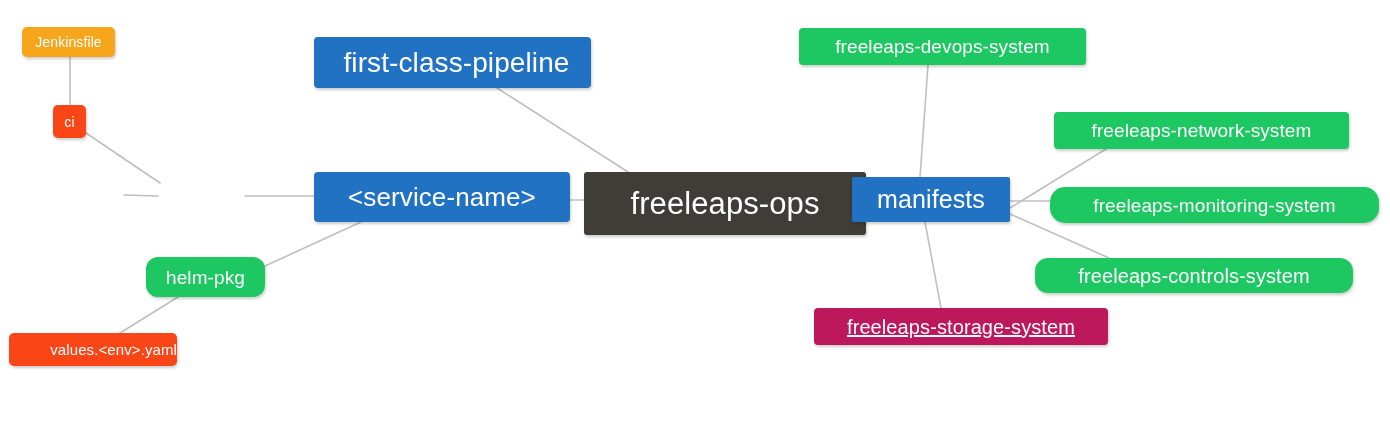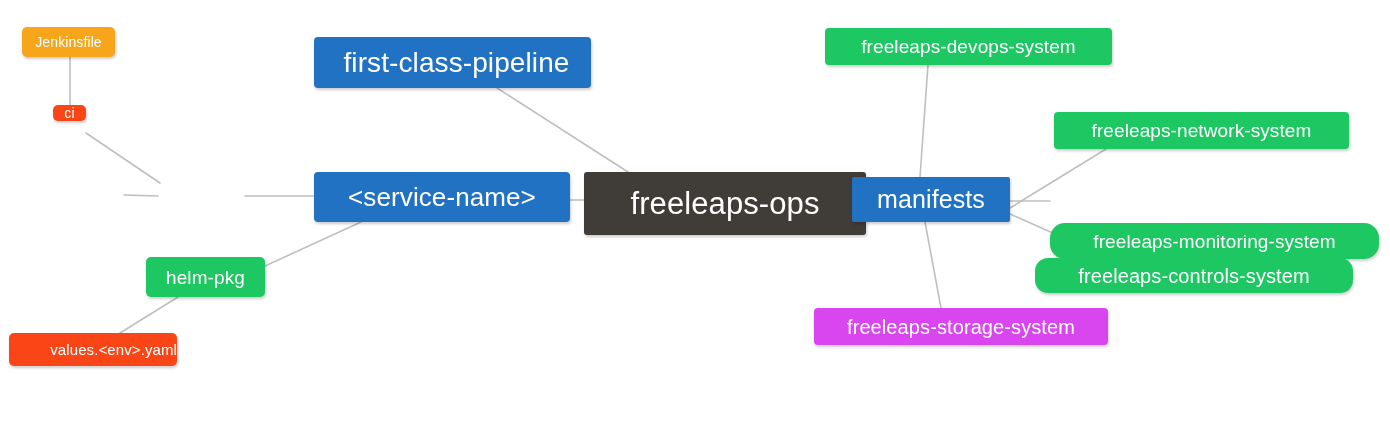--- a/index.html
+++ b/index.html
@@ -104,7 +104,7 @@
       <div class="node" style="left: 852px; top: 177px; width: 158px; height: 45px; background: rgb(34, 114, 196); font-size: 25px; border-radius: 2px;">
         <span>manifests</span>
       </div>
-      <div class="node" style="left: 799px; top: 28px; width: 287px; height: 37px; background: rgb(29, 200, 98); font-size: 19px; border-radius: 4px; margin-left: 26px;">
+      <div class="node" style="left: 799px; top: 28px; width: 287px; height: 37px; background: rgb(29, 200, 98); font-size: 19px; border-radius: 4px;">
         <span>freeleaps-devops-system</span>
       </div>
       <div class="node" style="left: 1054px; top: 112px; width: 295px; height: 37px; background: rgb(29, 200, 98); font-size: 19px; border-radius: 4px;">

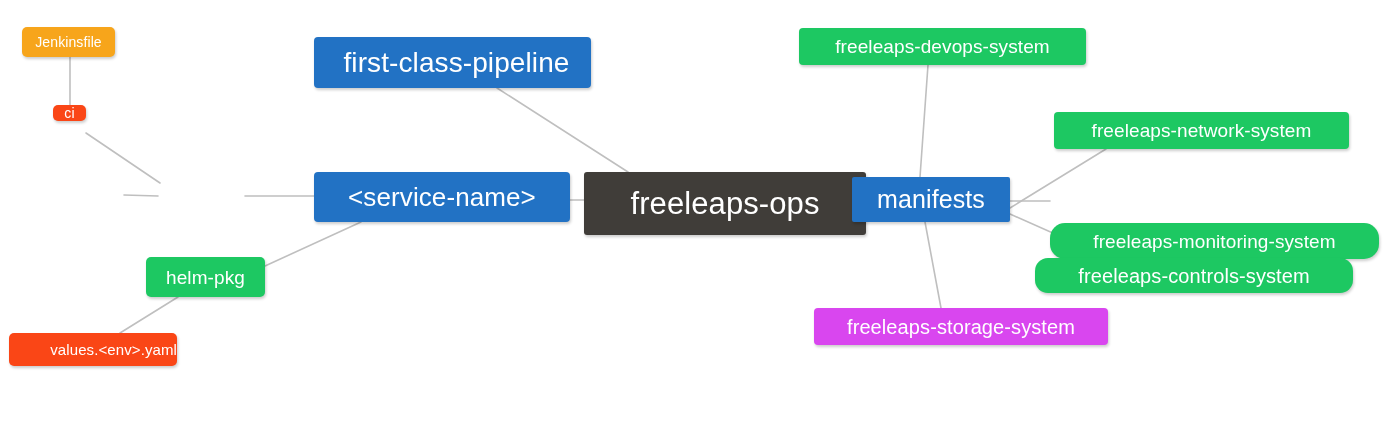--- a/index.html
+++ b/index.html
@@ -83,7 +83,7 @@
       <div class="node" style="left: 22px; top: 27px; width: 93px; height: 30px; background: rgb(247, 165, 27); font-size: 14px; border-radius: 5px;">
         <span>Jenkinsfile</span>
       </div>
-      <div class="node" style="left: 53px; top: 105px; width: 33px; height: 16px; background: rgb(250, 70, 22); font-size: 14px; border-radius: 5px;">
+      <div class="node" style="left: 53px; top: 105px; width: 33px; height: 33px; background: rgb(250, 70, 22); font-size: 14px; border-radius: 5px;">
         <span>ci</span>
       </div>
       <div class="node" style="left: 146px; top: 257px; width: 119px; height: 40px; background: rgb(29, 200, 98); font-size: 19px; border-radius: 5px;">

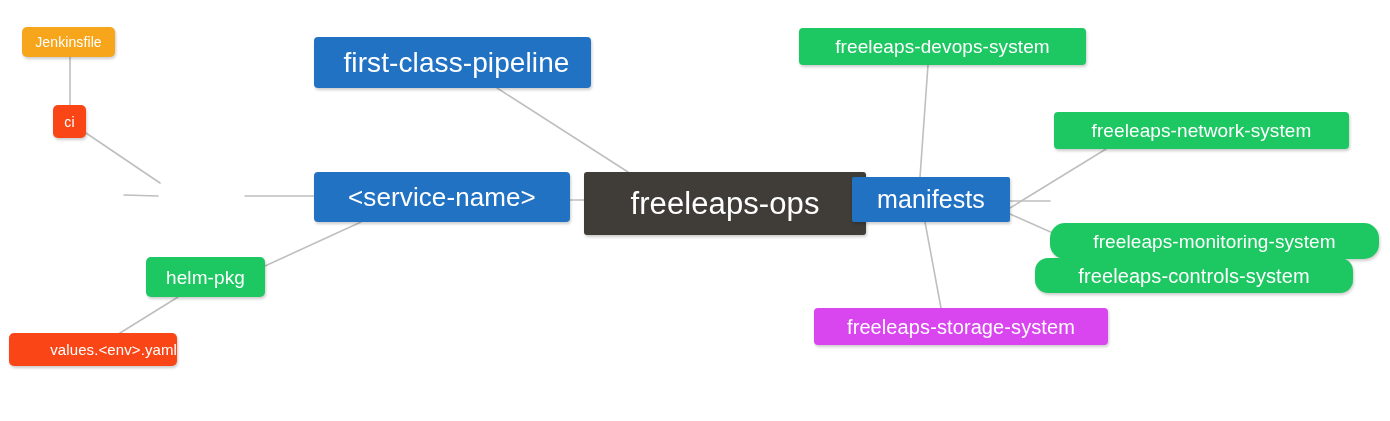--- a/index.html
+++ b/index.html
@@ -110,7 +110,7 @@
       <div class="node" style="left: 1054px; top: 112px; width: 295px; height: 37px; background: rgb(29, 200, 98); font-size: 19px; border-radius: 4px;">
         <span>freeleaps-network-system</span>
       </div>
-      <div class="node" style="left: 1050px; top: 187px; width: 329px; height: 36px; background: rgb(29, 200, 98); font-size: 19px; border-radius: 15px; margin-top: 36px;">
+      <div class="node" style="left: 1050px; top: 187px; width: 329px; height: 36px; background: rgb(29, 200, 98); font-size: 19px; border-radius: 15px;">
         <span>freeleaps-monitoring-system</span>
       </div>
       <div class="node" style="left: 1035px; top: 258px; width: 318px; height: 35px; background: rgb(29, 200, 98); font-size: 20px; border-radius: 13px; justify-content: center;">

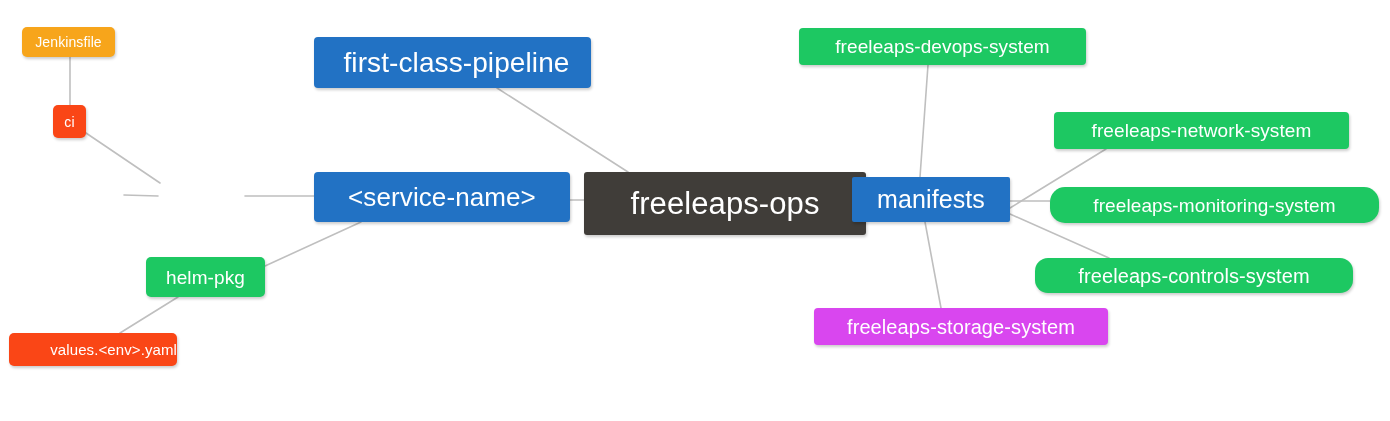--- a/index.html
+++ b/index.html
@@ -86,7 +86,7 @@
       <div class="node" style="left: 53px; top: 105px; width: 33px; height: 33px; background: rgb(250, 70, 22); font-size: 14px; border-radius: 5px;">
         <span>ci</span>
       </div>
-      <div class="node" style="left: 146px; top: 257px; width: 119px; height: 40px; background: rgb(29, 200, 98); font-size: 19px; border-radius: 5px;">
+      <div class="node" style="left: 146px; top: 257px; width: 119px; height: 40px; background: rgb(29, 200, 98); font-size: 19px; border-radius: 12px;">
         <span>helm-pkg</span>
       </div>
       <div class="node" style="left: 9px; top: 333px; width: 168px; height: 33px; background: rgb(250, 70, 22); font-size: 15px; border-radius: 5px; justify-content: flex-end;">

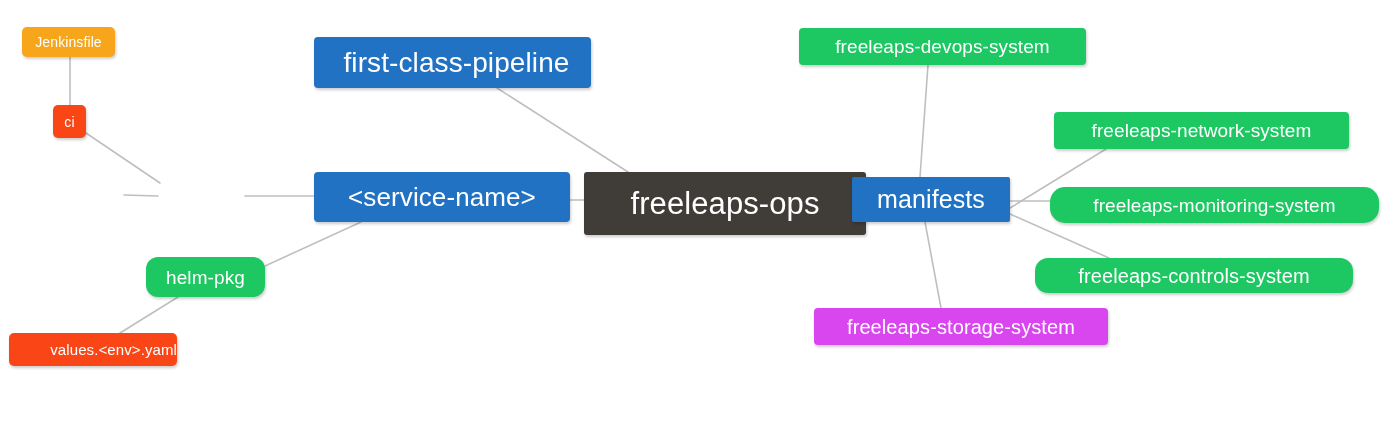--- a/index.html
+++ b/index.html
@@ -116,7 +116,7 @@
       <div class="node" style="left: 1035px; top: 258px; width: 318px; height: 35px; background: rgb(29, 200, 98); font-size: 20px; border-radius: 13px; justify-content: center;">
         <span>freeleaps-controls-system</span>
       </div>
-      <div class="node" style="left: 814px; top: 308px; width: 294px; height: 37px; background: #d946ef; font-size: 20px; border-radius: 4px;">
+      <div class="node" style="left: 814px; top: 308px; width: 294px; height: 37px; background: #be185d; font-size: 20px; border-radius: 4px; text-decoration: underline;">
         <span>freeleaps-storage-system</span>
       </div>
     </div>

